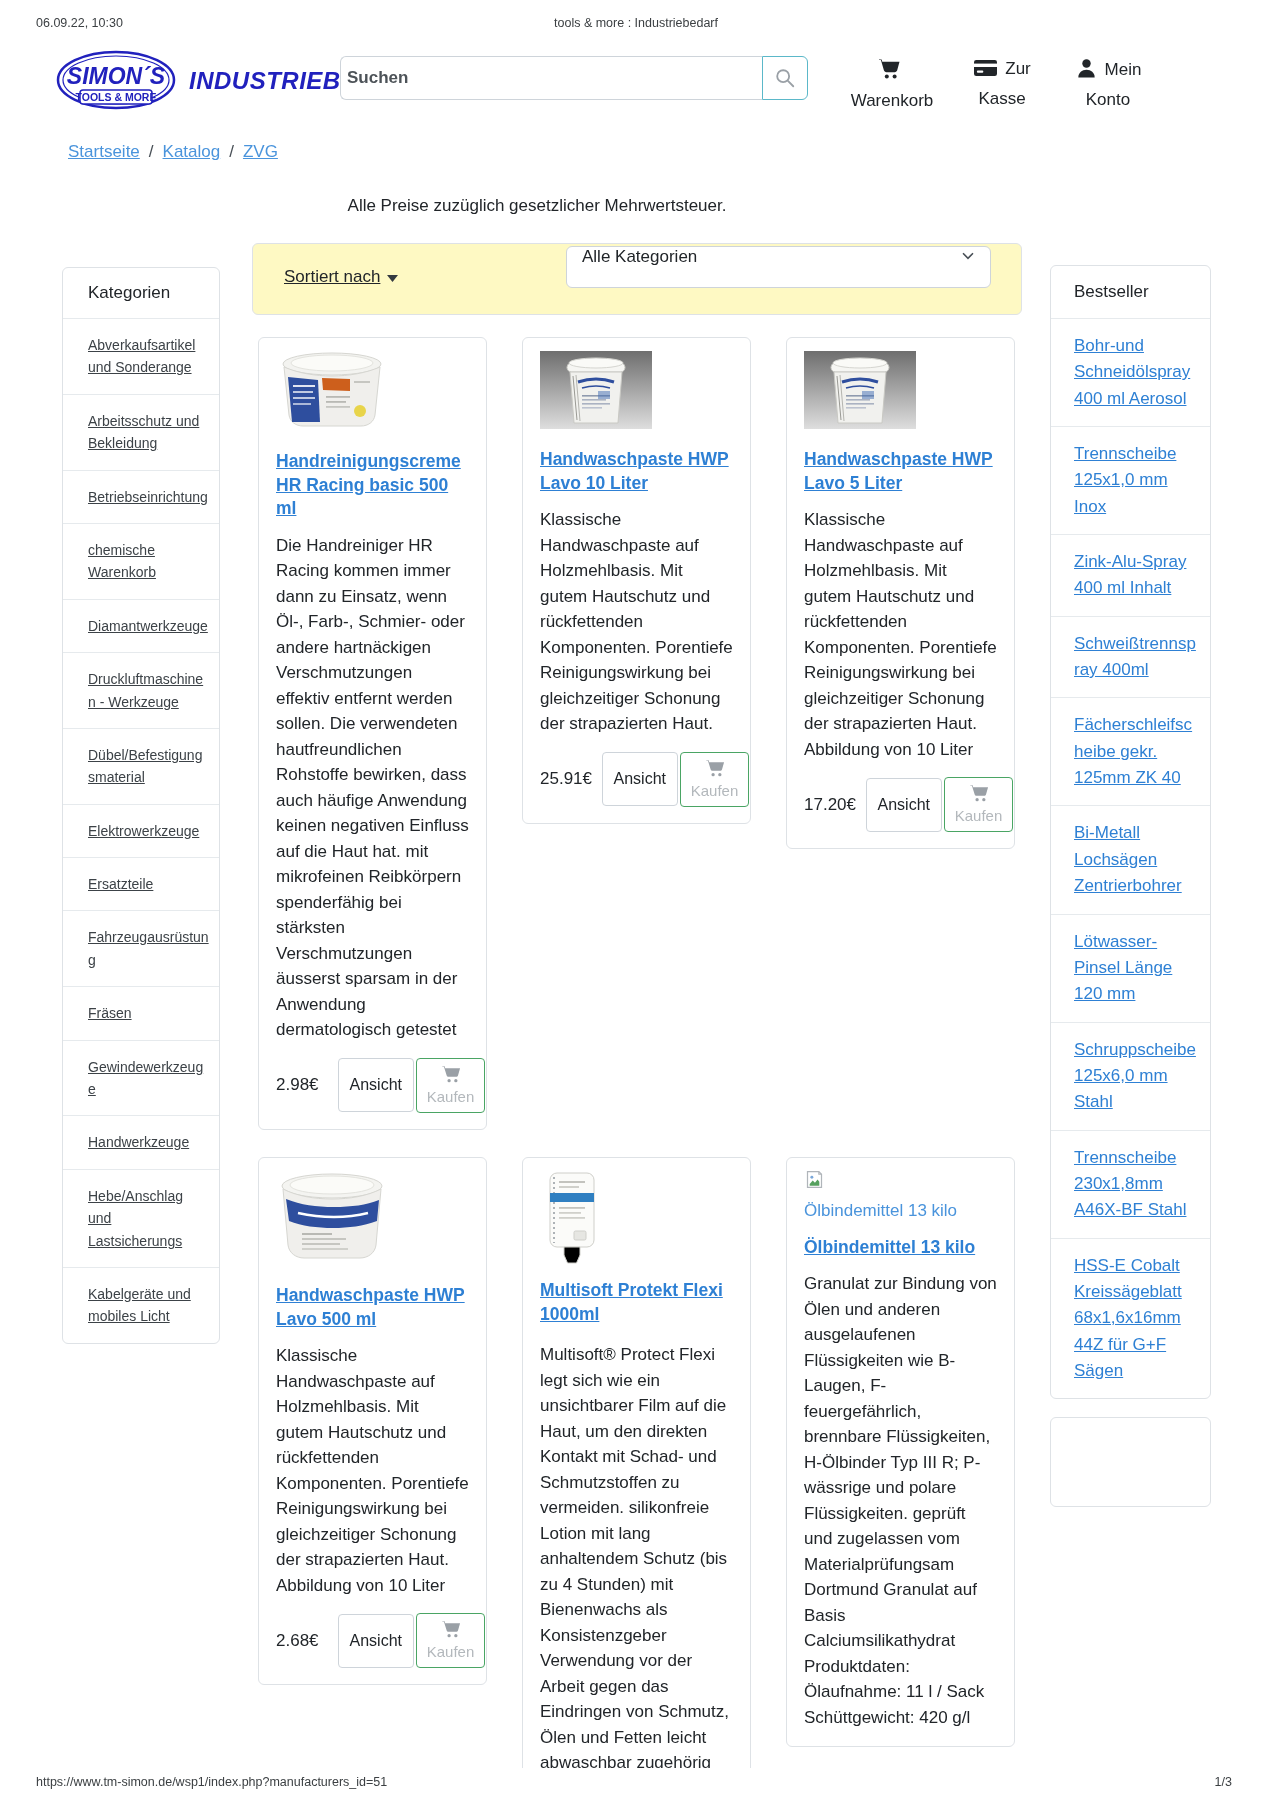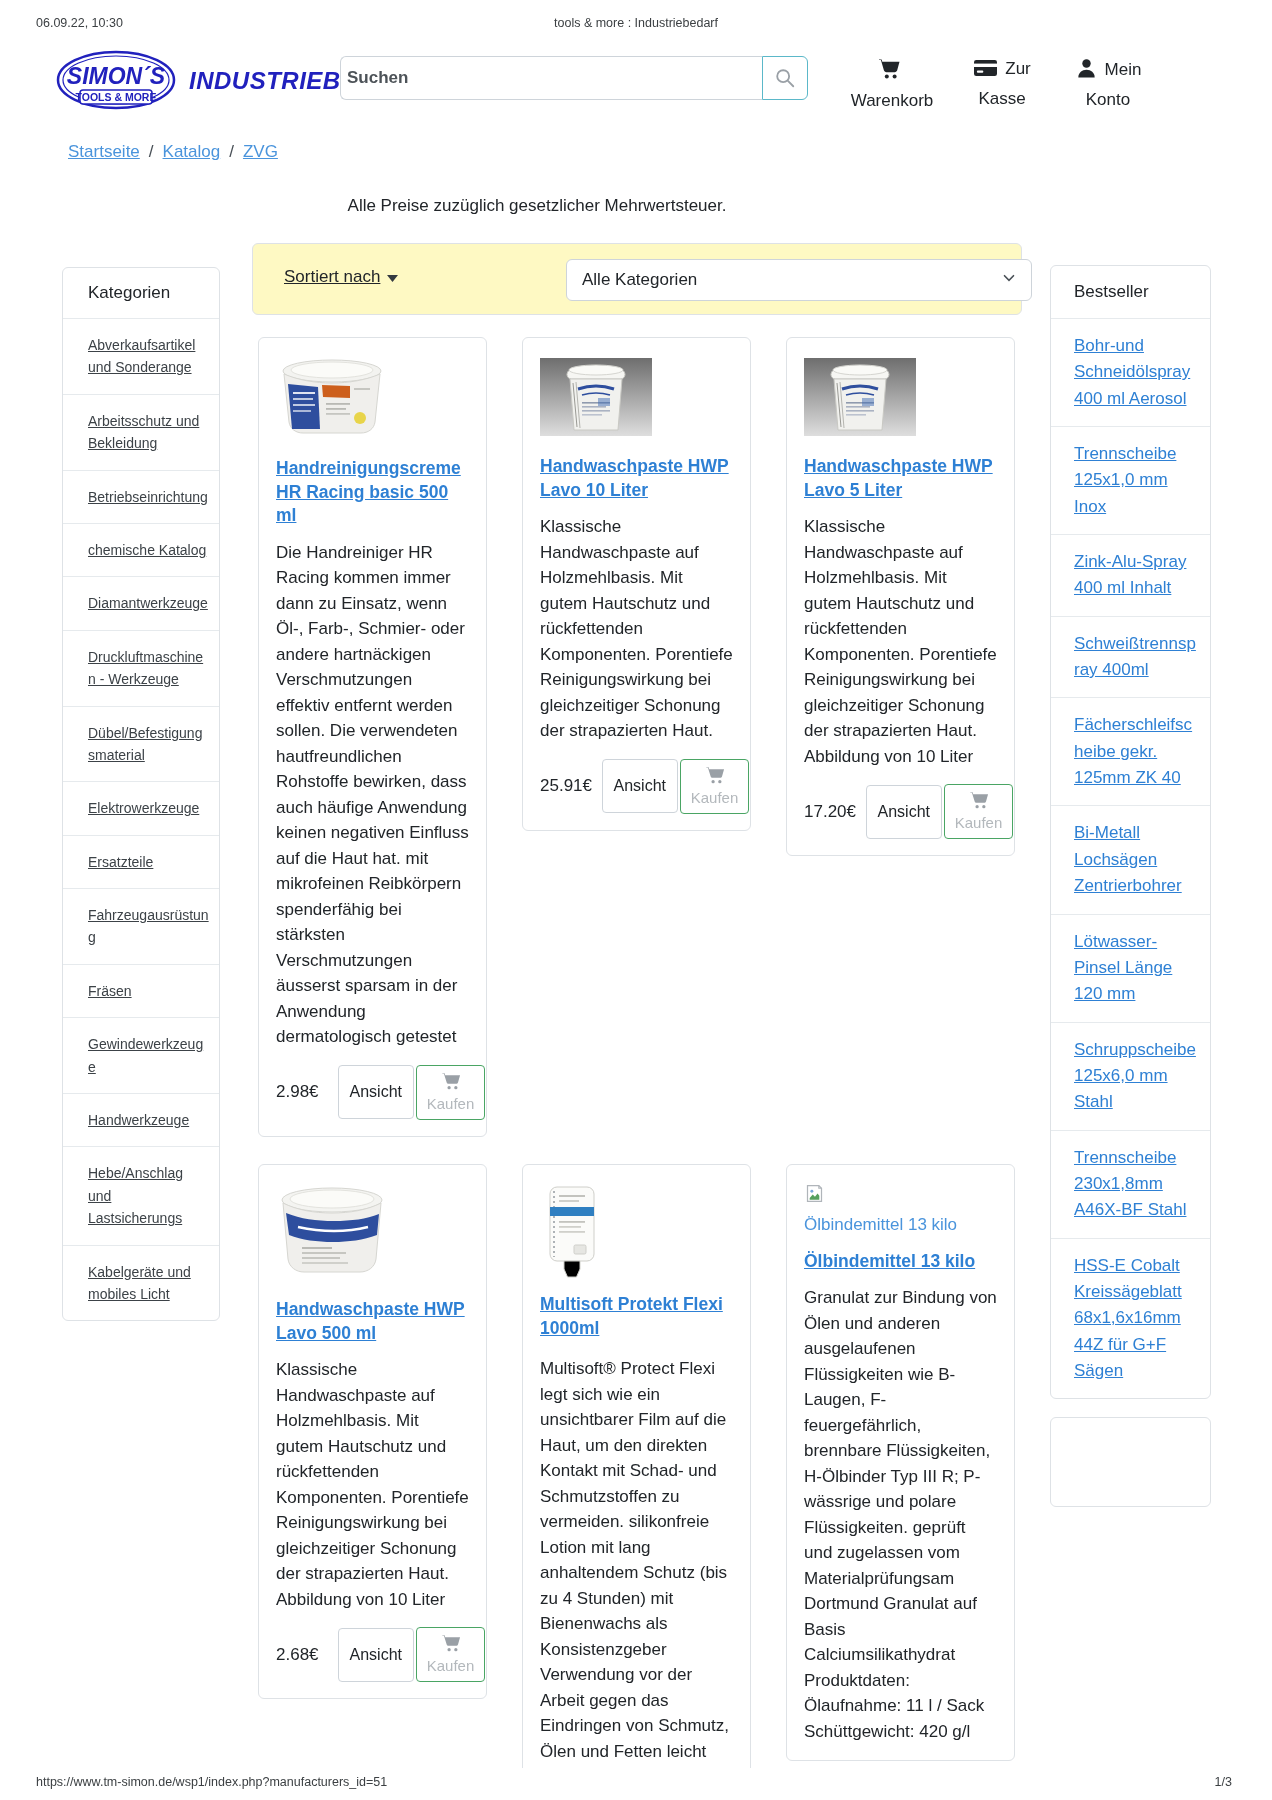--- a/index.html
+++ b/index.html
@@ -45,7 +45,7 @@
   .main-toolbar{position:absolute; top:243px; left:252px; width:770px; height:72px; border:1px solid var(--border); border-radius:6px; background:#fef9c3;}
   .sort-link{position:absolute; left:31px; top:23px; font-size:17px; color:var(--text); text-decoration:underline; cursor:pointer;}
   .sort-caret{display:inline-block; margin-left:7px;}
-  .cat-select{position:absolute; left:313px; top:15px; width:466px; height:42px; border:1px solid #ced4da; border-radius:6px; background:#fff; display:flex; align-items:center; justify-content:space-between; padding:0 13px 0 15px; font-size:17px; cursor:pointer;}
+  .cat-select{position:absolute; left:313px; top:2px; width:425px; height:42px; border:1px solid #ced4da; border-radius:6px; background:#fff; display:flex; justify-content:space-between; padding:0 13px 0 15px; font-size:17px; cursor:pointer;}
   
   .grid{position:absolute; top:337px; left:258px; width:757px; display:grid; grid-template-columns:repeat(3,229px); column-gap:35px; row-gap:27px; align-items:start;}
   .card{border:1px solid var(--border); border-radius:6px; background:#fff; padding:18px 17px 16px;}

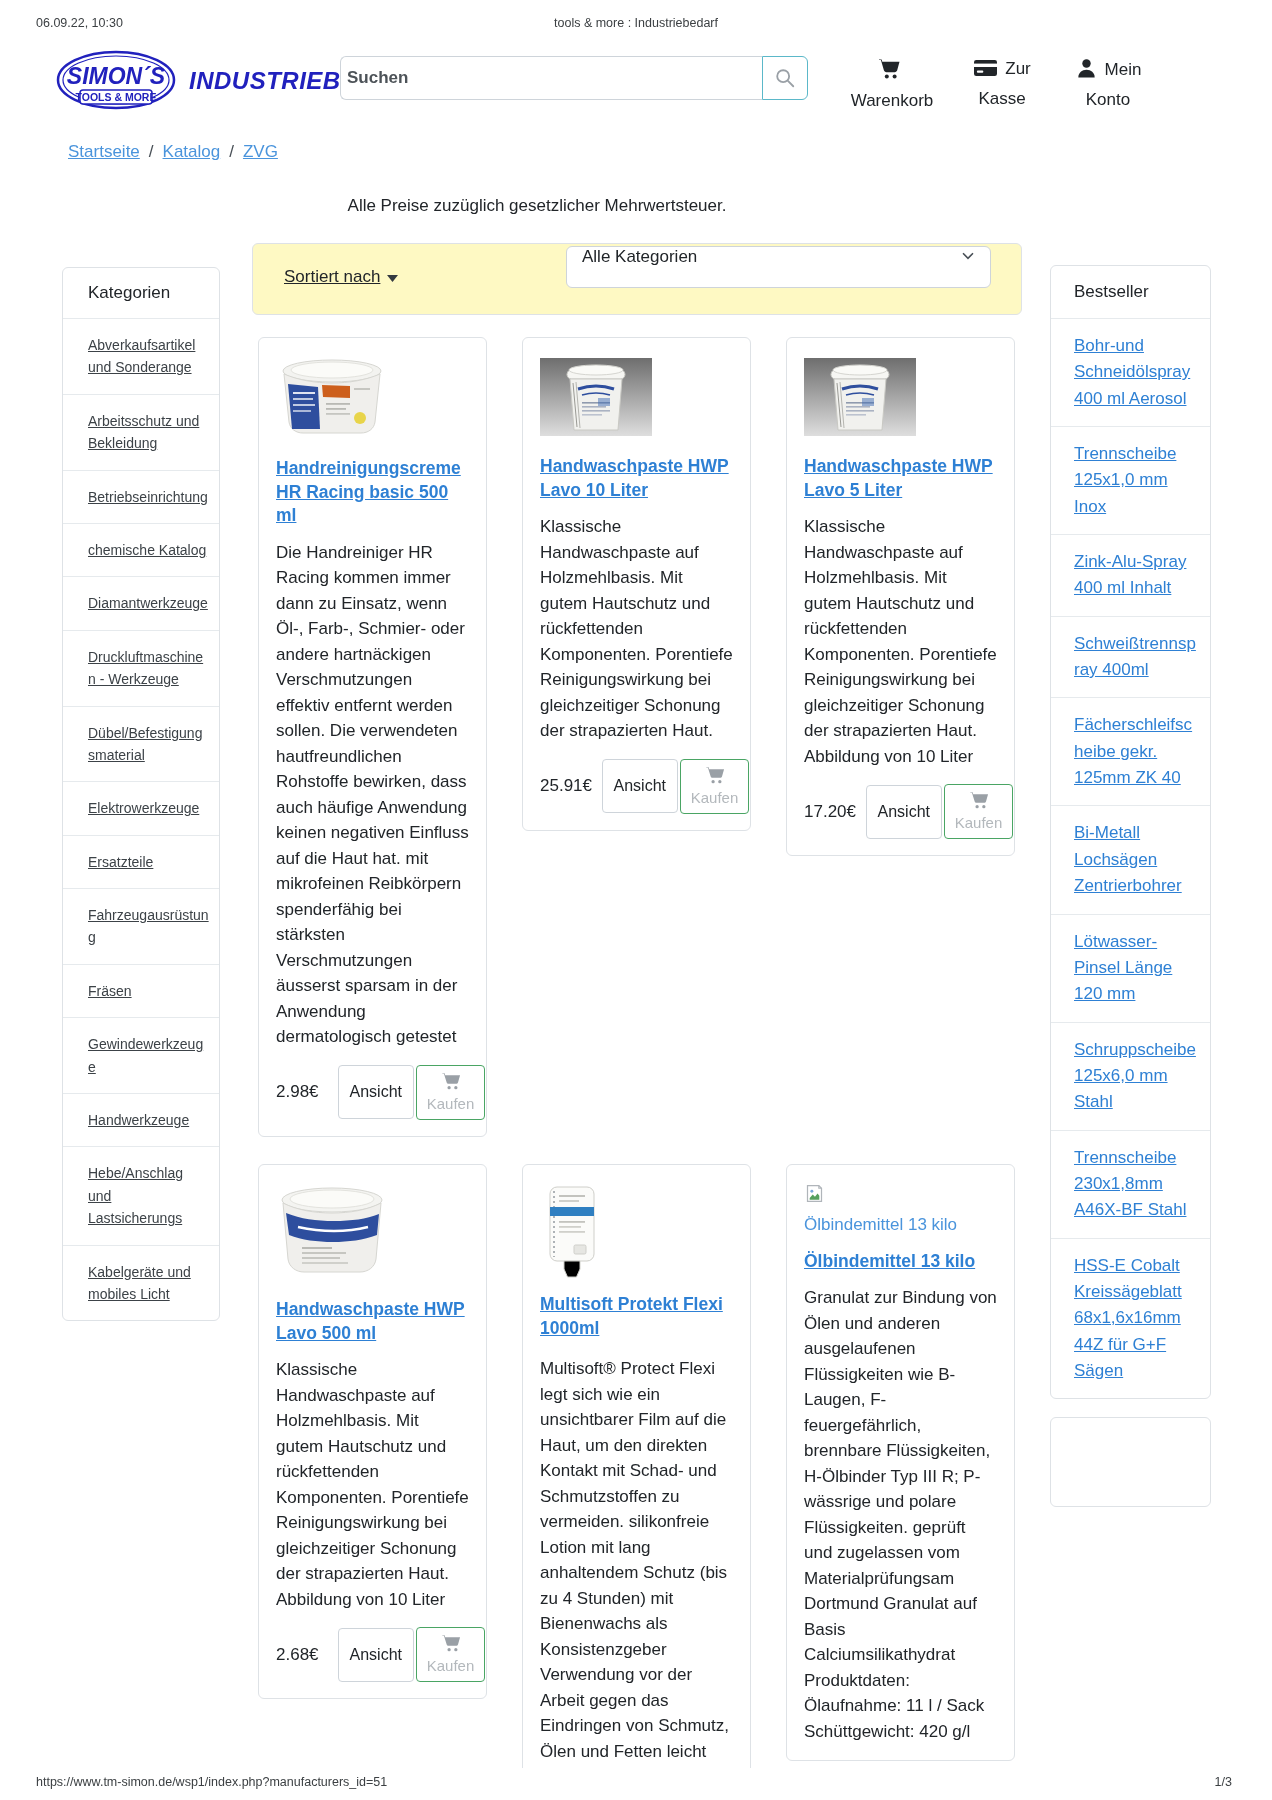--- a/index.html
+++ b/index.html
@@ -48,7 +48,7 @@
   .cat-select{position:absolute; left:313px; top:2px; width:425px; height:42px; border:1px solid #ced4da; border-radius:6px; background:#fff; display:flex; justify-content:space-between; padding:0 13px 0 15px; font-size:17px; cursor:pointer;}
   
   .grid{position:absolute; top:337px; left:258px; width:757px; display:grid; grid-template-columns:repeat(3,229px); column-gap:35px; row-gap:27px; align-items:start;}
-  .card{border:1px solid var(--border); border-radius:6px; background:#fff; padding:18px 17px 16px;}
+  .card{border:1px solid var(--border); border-radius:6px; background:#fff; padding:11px 17px 16px;}
   .card-img{display:block; margin:2px 0 2px 0;}
   .card-title{display:inline-block; margin-top:13px; font-size:17.5px; font-weight:bold; line-height:1.35; color:var(--link-blue); text-decoration:underline;}
   .card-desc{margin-top:12px; font-size:17px; line-height:1.5; overflow-wrap:break-word;}

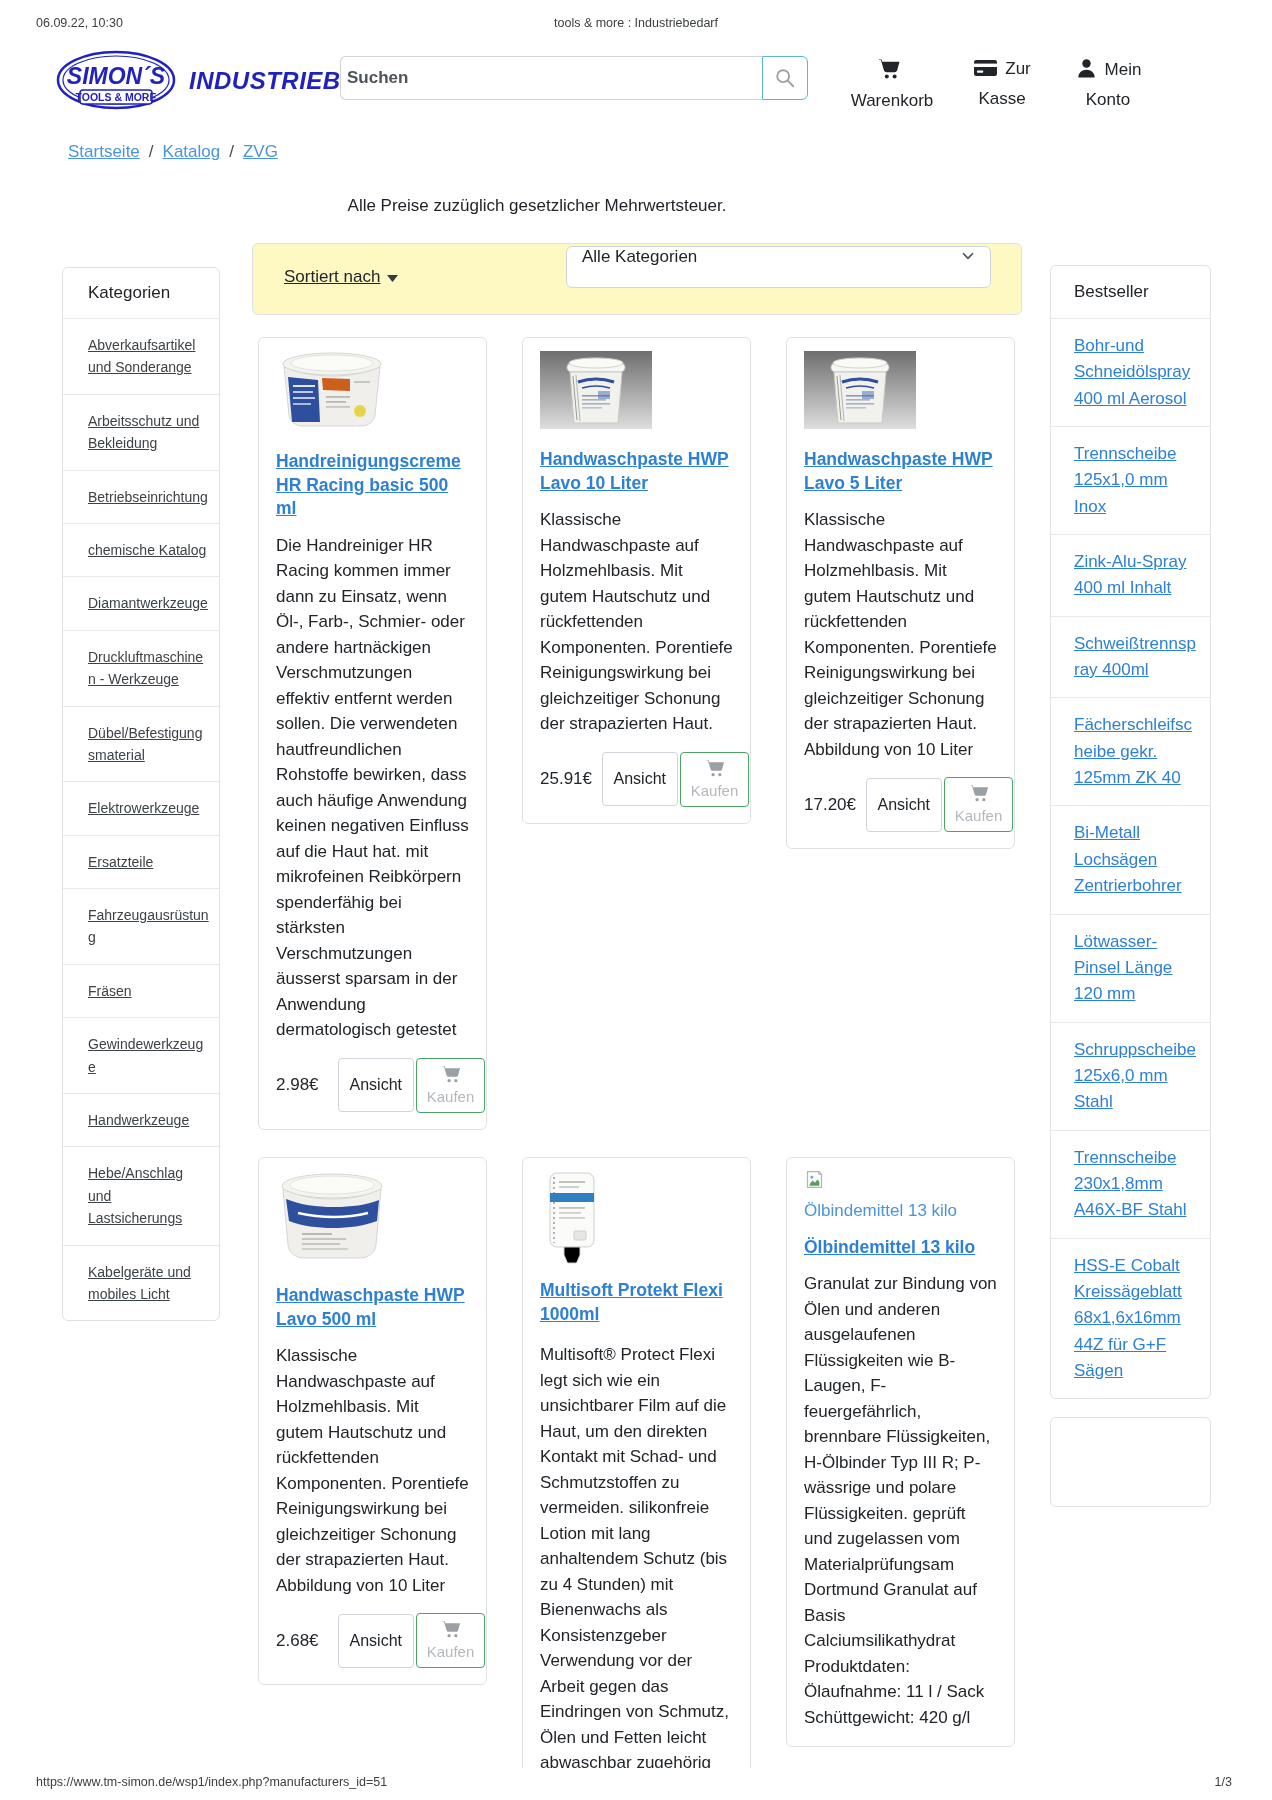--- a/index.html
+++ b/index.html
@@ -141,7 +141,7 @@
   <a class="cat-item">Abverkaufsartikel und Sonderange</a>
   <a class="cat-item">Arbeitsschutz und Bekleidung</a>
   <a class="cat-item">Betriebseinrichtung</a>
-  <a class="cat-item">chemische Katalog</a>
+  <a class="cat-item">chemische Warenkorb</a>
   <a class="cat-item">Diamantwerkzeuge</a>
   <a class="cat-item">Druckluftmaschinen - Werkzeuge</a>
   <a class="cat-item">Dübel/Befestigungsmaterial</a>

